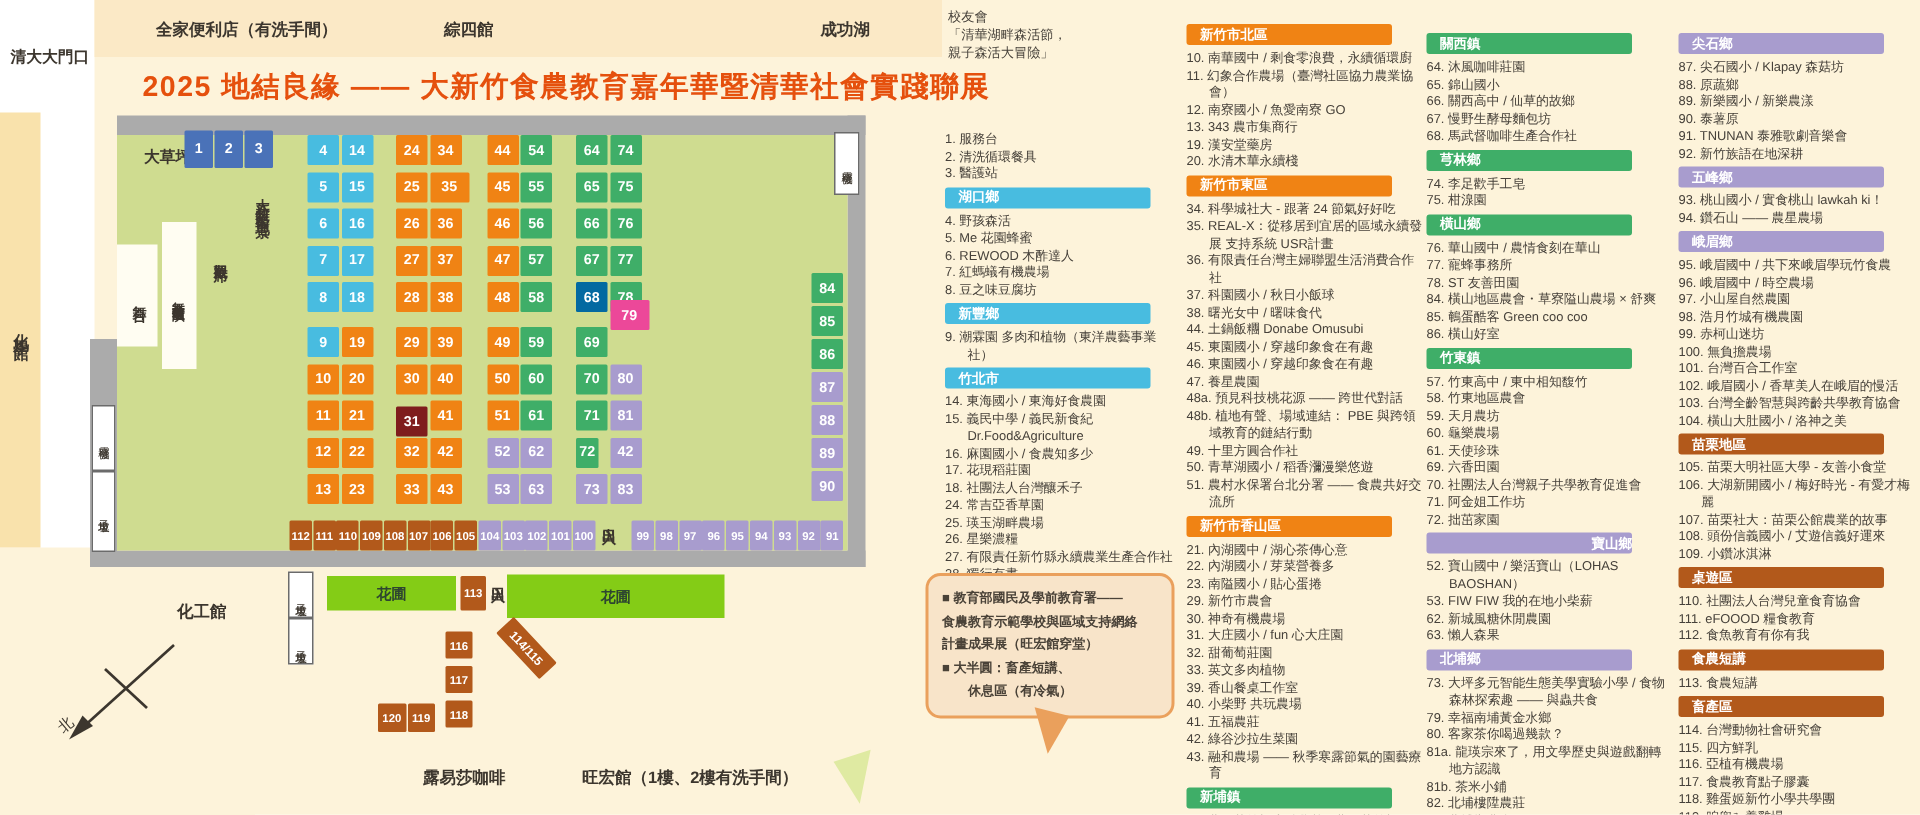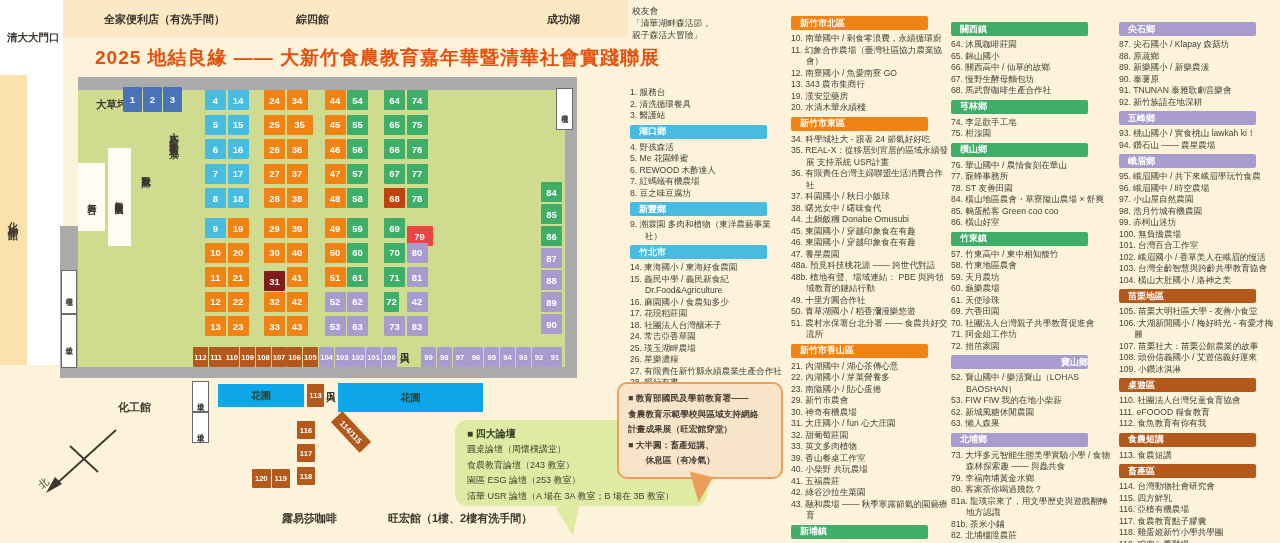--- a/index.html
+++ b/index.html
@@ -143,7 +143,7 @@
       <div class="cell" style="left: 384px; top: 114.6px; width: 21px; height: 20px; background: rgb(63, 174, 104);">65</div>
       <div class="cell" style="left: 384px; top: 139.2px; width: 21px; height: 20px; background: rgb(63, 174, 104);">66</div>
       <div class="cell" style="left: 384px; top: 163.8px; width: 21px; height: 20px; background: rgb(63, 174, 104);">67</div>
-      <div class="cell" style="left: 384px; top: 188.4px; width: 21px; height: 20px; background: #c2410c;">68</div>
+      <div class="cell" style="left: 384px; top: 188.4px; width: 21px; height: 20px; background: #0369a1;">68</div>
       <div class="cell" style="left: 406.5px; top: 90px; width: 21px; height: 20px; background: rgb(63, 174, 104);">74</div>
       <div class="cell" style="left: 406.5px; top: 114.6px; width: 21px; height: 20px; background: rgb(63, 174, 104);">75</div>
       <div class="cell" style="left: 406.5px; top: 139.2px; width: 21px; height: 20px; background: rgb(63, 174, 104);">76</div>

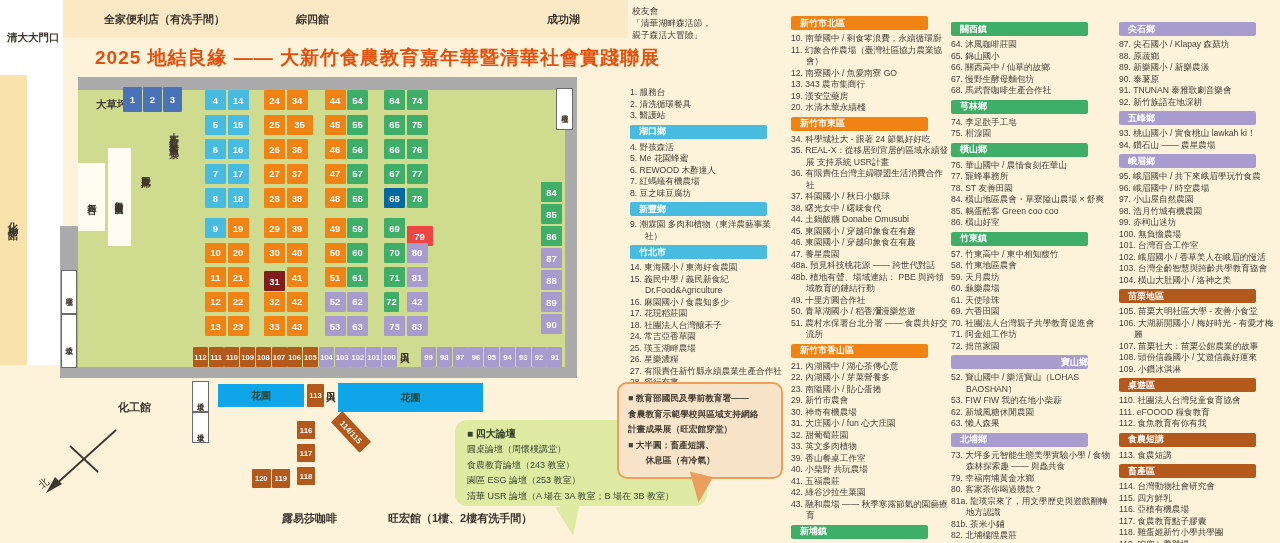--- a/index.html
+++ b/index.html
@@ -184,7 +184,7 @@
       <div class="cell" style="left: 384px; top: 267.2px; width: 21px; height: 20px; background: rgb(63, 174, 104);">71</div>
       <div class="cell" style="left: 384px; top: 291.8px; width: 15px; height: 20px; background: rgb(63, 174, 104);">72</div>
       <div class="cell" style="left: 384px; top: 316.4px; width: 21px; height: 20px; background: rgb(168, 156, 206);">73</div>
-      <div class="cell" style="left: 406.5px; top: 226px; width: 26px; height: 20px; background: #ef4444;">79</div>
+      <div class="cell" style="left: 406.5px; top: 200px; width: 26px; height: 20px; background: #ec4899;">79</div>
       <div class="cell" style="left: 406.5px; top: 242.6px; width: 21px; height: 20px; background: rgb(168, 156, 206);">80</div>
       <div class="cell" style="left: 406.5px; top: 267.2px; width: 21px; height: 20px; background: rgb(168, 156, 206);">81</div>
       <div class="cell" style="left: 406.5px; top: 291.8px; width: 21px; height: 20px; background: rgb(168, 156, 206);">42</div>

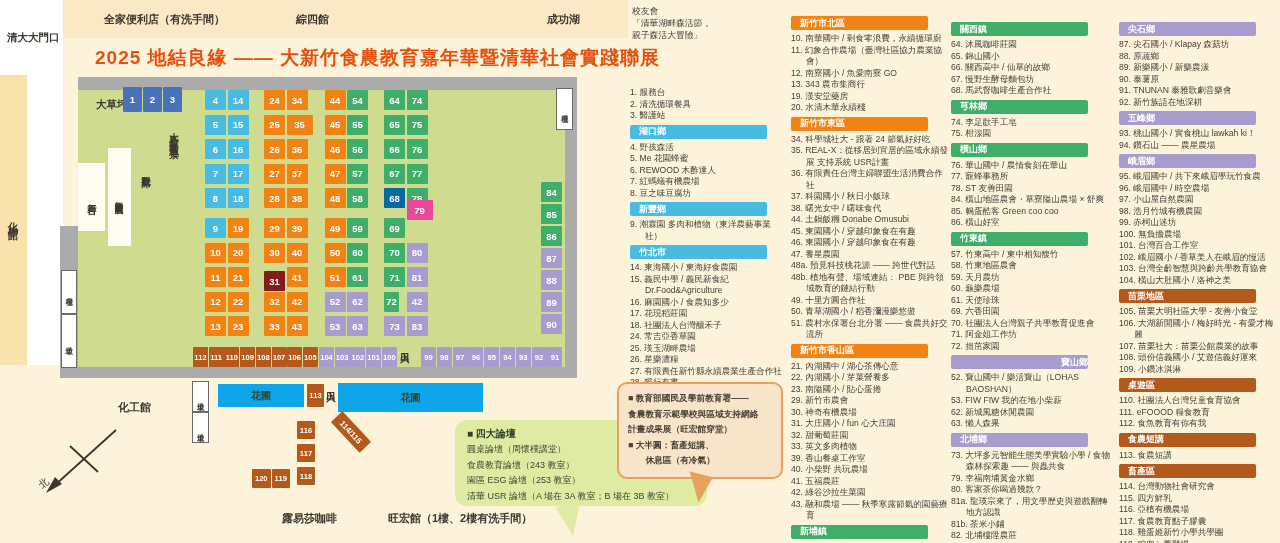--- a/index.html
+++ b/index.html
@@ -17,7 +17,7 @@
   .lhead{color:#fff;font-weight:bold;font-size:9px;line-height:9px;padding:2.5px 0 2.5px 9px;width:128px;
          border-radius:2px;margin:3px 0 3px 0;}
   .litem{font-size:8.6px;line-height:11.5px;color:#46413a;padding-left:15px;text-indent:-15px;}
-  .bar{position:absolute;background:#0ea5e9;color:#2e4630;font-size:10px;font-weight:600;
+  .bar{position:absolute;background:#84cc16;color:#2e4630;font-size:10px;font-weight:600;
        display:flex;align-items:center;justify-content:center;}
   .graY{position:absolute;background:#ababab;}
   .note{font-size:8.8px;line-height:12px;color:#46413a;}

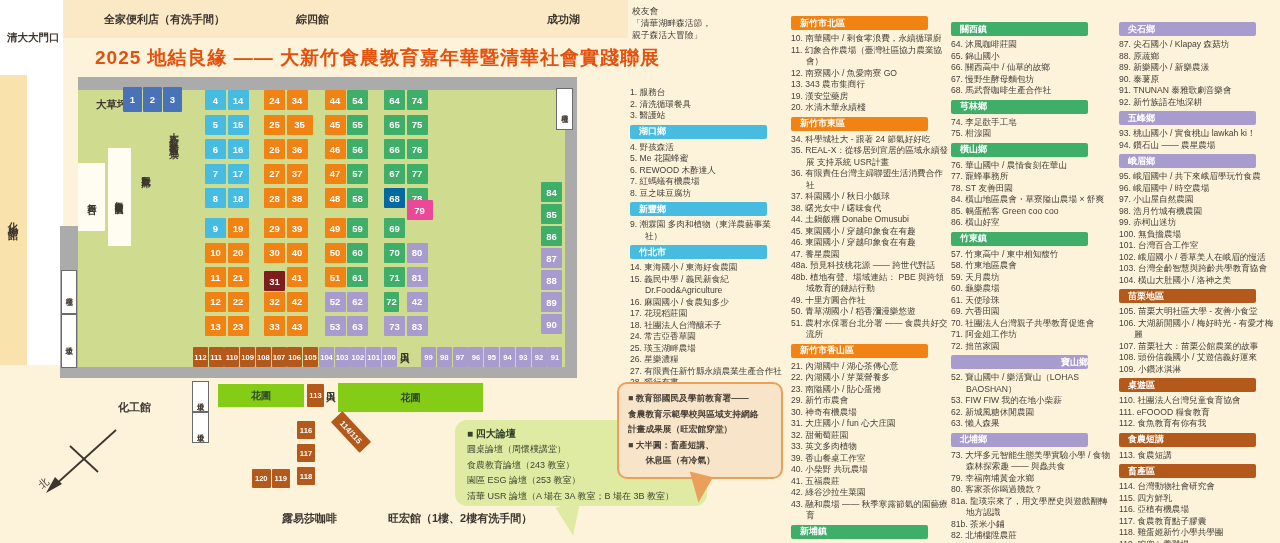--- a/index.html
+++ b/index.html
@@ -388,15 +388,6 @@
     </div>
 
   <div class="tail-g"></div>
-  <div class="bubble-forums">
-    <div class="bt">■ 四大論壇</div>
-    <div id="forum-lines">
-        <div class="bl">圓桌論壇（周懷樸講堂）</div>
-        <div class="bl">食農教育論壇（243 教室）</div>
-        <div class="bl">園區 ESG 論壇（253 教室）</div>
-        <div class="bl">清華 USR 論壇（A 場在 3A 教室；B 場在 3B 教室）</div>
-      </div>
-  </div>
   <div class="tail-o"></div>
   <div class="bubble-moe">
     <div id="moe-lines">

